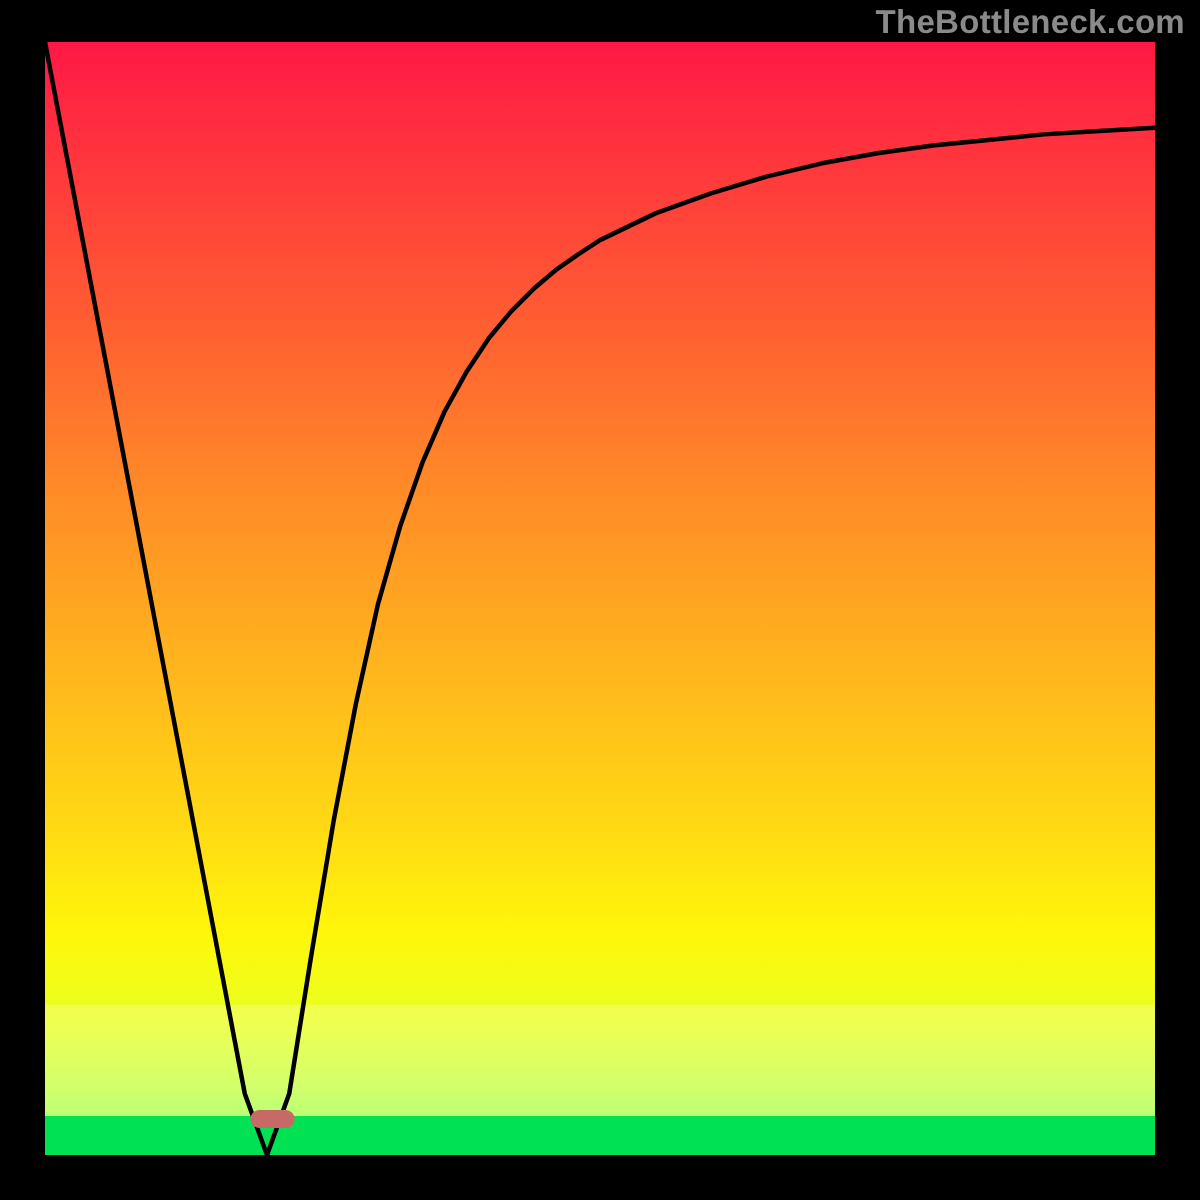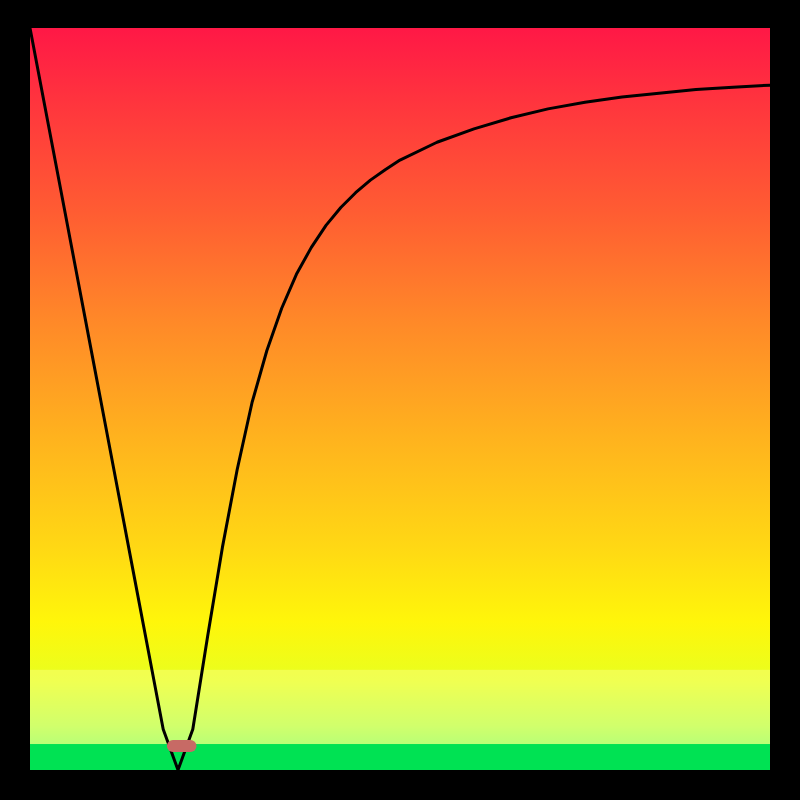--- a/index.html
+++ b/index.html
@@ -33,6 +33,7 @@
       <path d="M 30 28 L 44.8 105.90999999999997 L 59.6 183.81999999999994 L 74.4 261.72999999999996 L 89.2 339.64000000000004 L 104 417.55 L 118.8 495.46 L 133.60000000000002 573.37 L 148.4 651.28 L 163.2 729.19 L 178 770 L 192.8 729.19 L 207.6 636.44 L 222.4 547.4 L 237.20000000000002 469.48999999999995 L 252 402.71 L 266.8 350.77000000000004 L 281.6 308.476 L 296.4 274.344 L 311.2 247.63200000000006 L 326 225.37199999999996 L 340.8 207.56399999999996 L 355.6 192.72399999999993 L 370.40000000000003 180.11 L 385.2 169.72199999999998 L 400 160.07600000000002 L 437.00000000000006 142.26800000000003 L 474 128.91200000000003 L 511 117.78200000000004 L 548 108.87800000000004 L 585 102.19999999999993 L 622 97.00599999999997 L 659 93.29599999999994 L 696 89.58600000000001 L 733 87.36000000000001 L 770 85.13400000000001" fill="none" stroke="#000000" stroke-width="3" stroke-linecap="round" stroke-linejoin="round"></path>
       <rect x="166.9" y="740.03" width="29.599999999999994" height="12" rx="6" ry="6" fill="#c76a65"></rect>
     </svg>
+  <div class="watermark">TheBottleneck.com</div>
 </div>
 
 </body></html>

